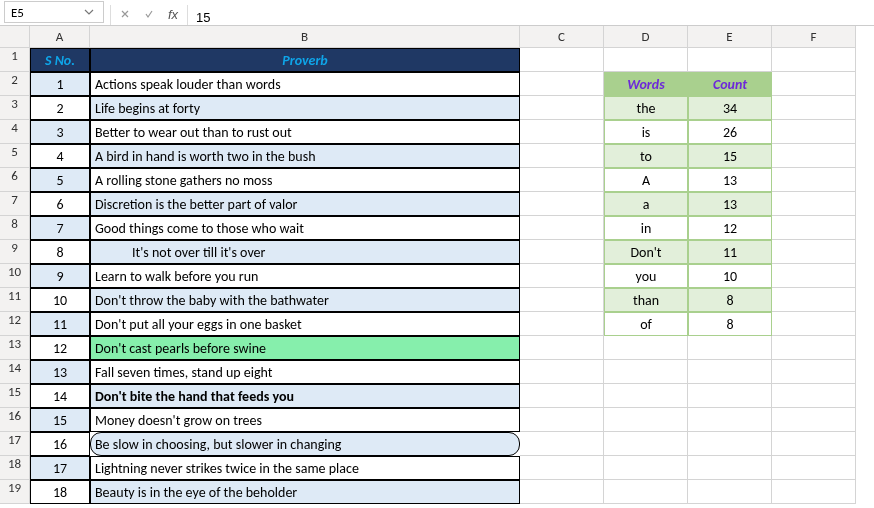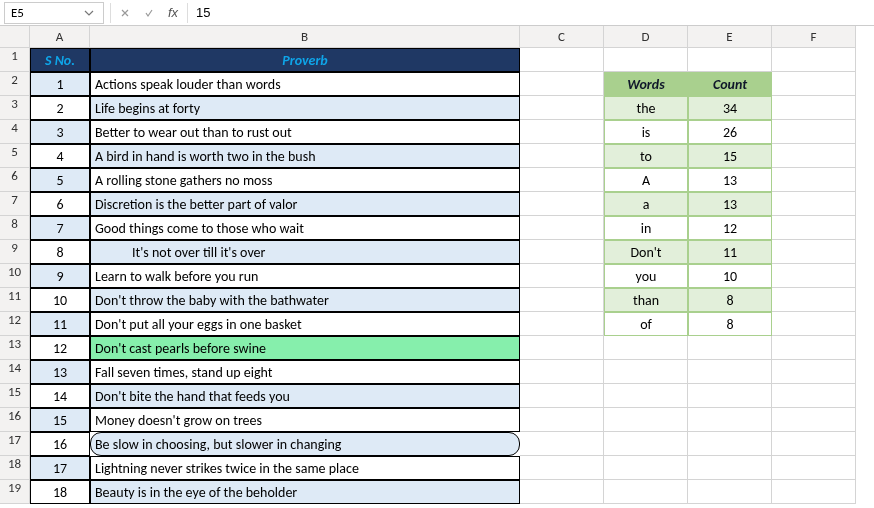--- a/index.html
+++ b/index.html
@@ -5,7 +5,7 @@
 * { box-sizing: border-box; margin: 0; padding: 0; }
 body { font-family: Calibri, Arial, sans-serif; font-size: 14px; background: #fff; width: 874px; height: 508px; overflow: hidden; }
 
-.formula-bar { display: flex; align-items: center; height: 26px; border-bottom: 1px solid #ccc; background: #fff; }
+.formula-bar { display: flex; align-items: flex-end; height: 26px; border-bottom: 1px solid #ccc; background: #fff; }
 .name-box { width: 100px; height: 22px; margin: 2px 4px; border: 1px solid #ccc; display: flex; align-items: center; padding: 0 6px; font-size: 13px; position: relative; background: #fff; }
 .name-box-chev { margin-left: auto; width: 16px; display: flex; justify-content: center; }
 .fb-btn { width: 24px; height: 22px; display: flex; align-items: center; justify-content: center; color: #888; }

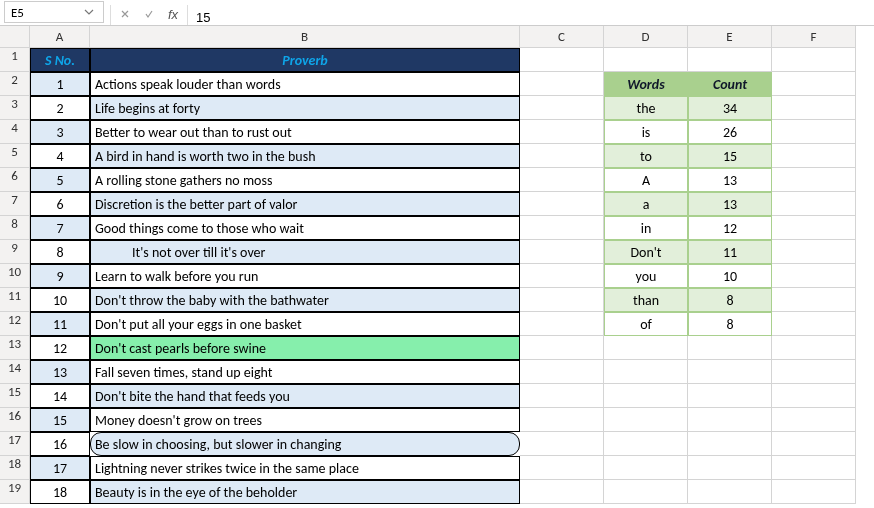--- a/index.html
+++ b/index.html
@@ -20,7 +20,7 @@
 .hdr-dark { background: #1f3864; color: #0ea5e9; font-weight: bold; font-style: italic; text-align: center; border: 1px solid #000; }
 .sno-cell { text-align: center; border: 1px solid #000; background: #deeaf6; }
 .prov-cell { border: 1px solid #000; background: #fff; }
-.mini-hdr { background: #a9d08e; color: #0f172a; font-weight: bold; font-style: italic; text-align: center; border: 1px solid #a9d08e; }
+.mini-hdr { background: #a9d08e; color: #6d28d9; font-weight: bold; font-style: italic; text-align: center; border: 1px solid #a9d08e; }
 .mini-cell { text-align: center; border: 1px solid #a9d08e; background: #fff; }
 .mini-alt { background: #e2efda; text-align: center; }
 .chev svg, .fb-btn svg { width: 10px; height: 10px; }

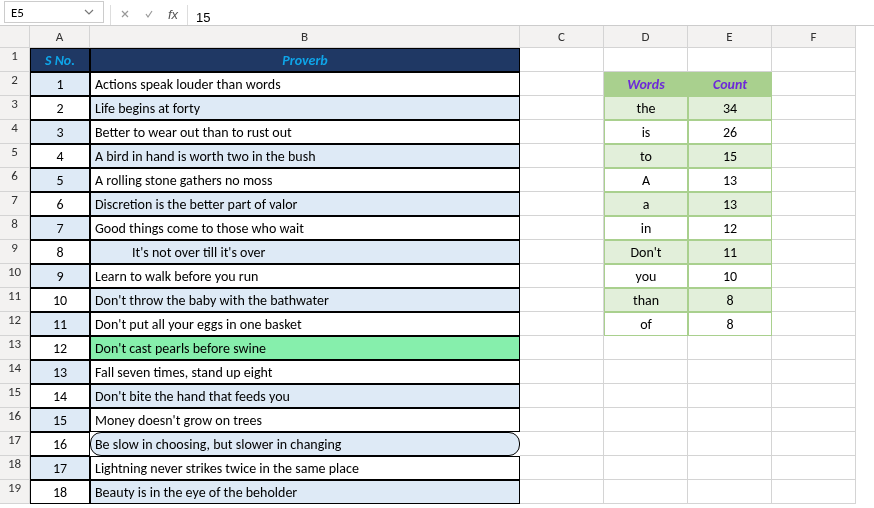--- a/index.html
+++ b/index.html
@@ -161,7 +161,7 @@
     <div class="cell"></div>
     <div class="row-head">15</div>
     <div class="cell sno-cell" style="background:#fff;">14</div>
-    <div class="cell prov-cell" style="background:#deeaf6;">Don't bite the hand that feeds you</div>
+    <div class="cell prov-cell" style="background:#deeaf6;font-weight:bold;">Don't bite the hand that feeds you</div>
     <div class="cell"></div>
     <div class="cell"></div>
     <div class="cell"></div>

